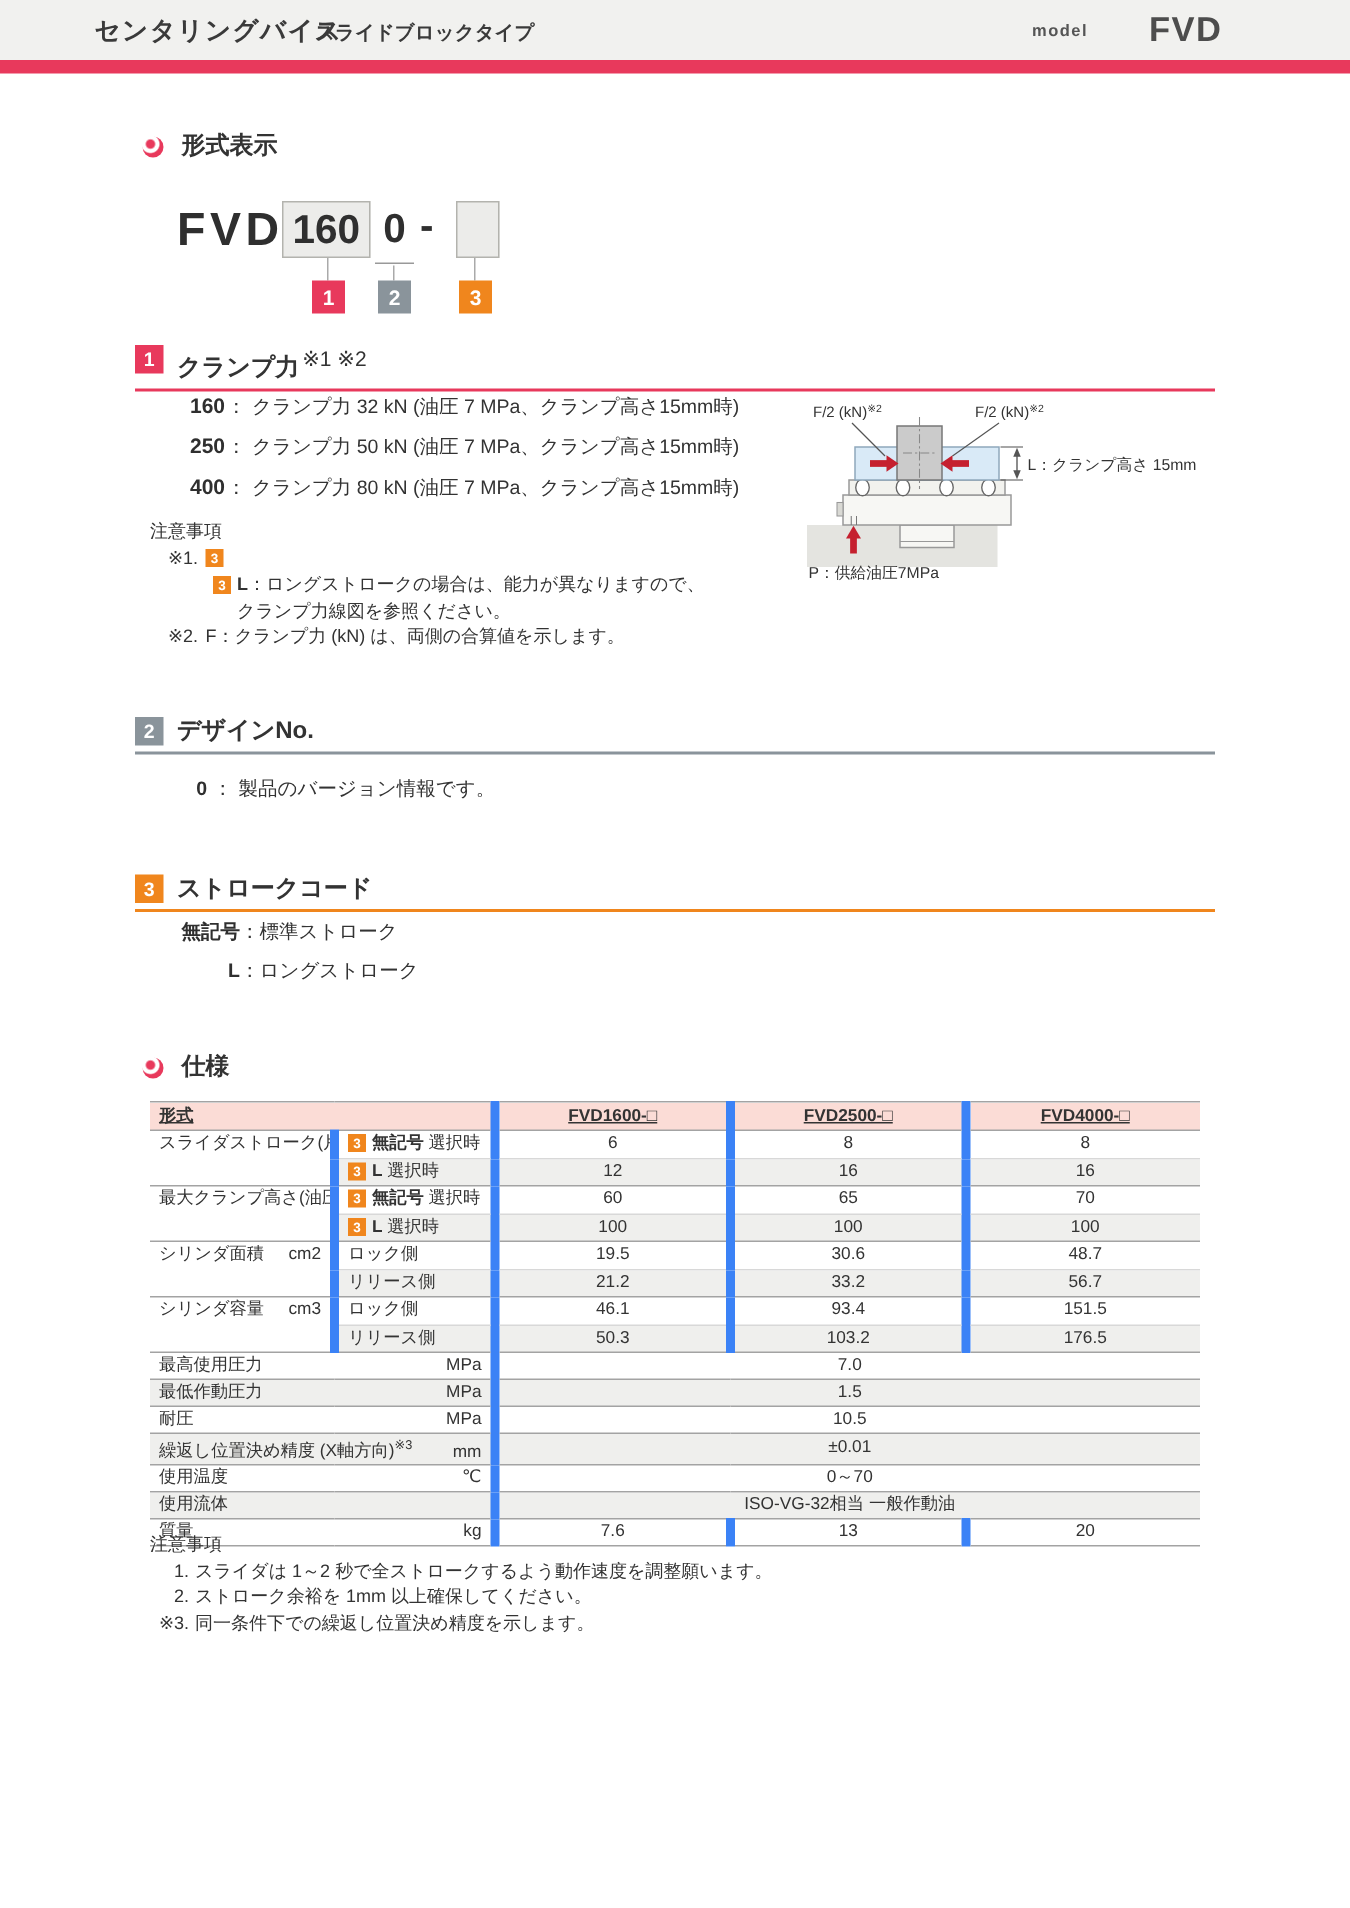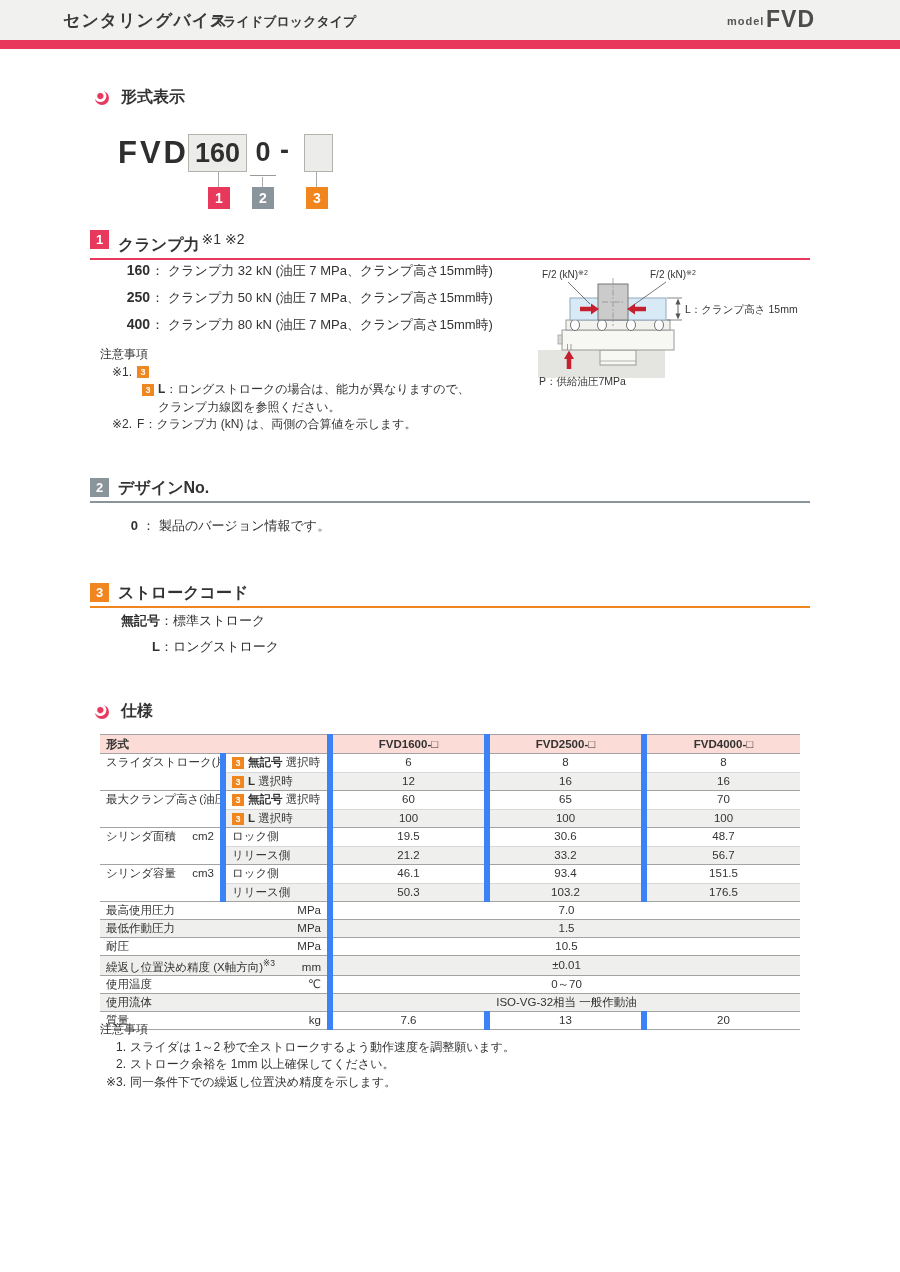--- a/index.html
+++ b/index.html
@@ -11,7 +11,7 @@
   .band{left:0;top:0;width:900px;height:40px;background:#f1f1ef;}
   .h-title{left:63px;top:9px;font-size:17px;font-weight:bold;color:#3a3a3a;letter-spacing:1px;}
   .h-sub{left:210px;top:13px;font-size:13px;font-weight:bold;color:#3a3a3a;}
-  .model-label{left:727px;top:15px;font-size:11px;font-weight:bold;color:#555;letter-spacing:1px;}
+  .model-label{left:688px;top:15px;font-size:11px;font-weight:bold;color:#555;letter-spacing:1px;}
   .model-value{left:766px;top:6px;font-size:23px;font-weight:bold;color:#4d4d4d;letter-spacing:1px;}
   .redbar{left:0;top:40px;width:900px;height:9px;background:#e8395c;}
 

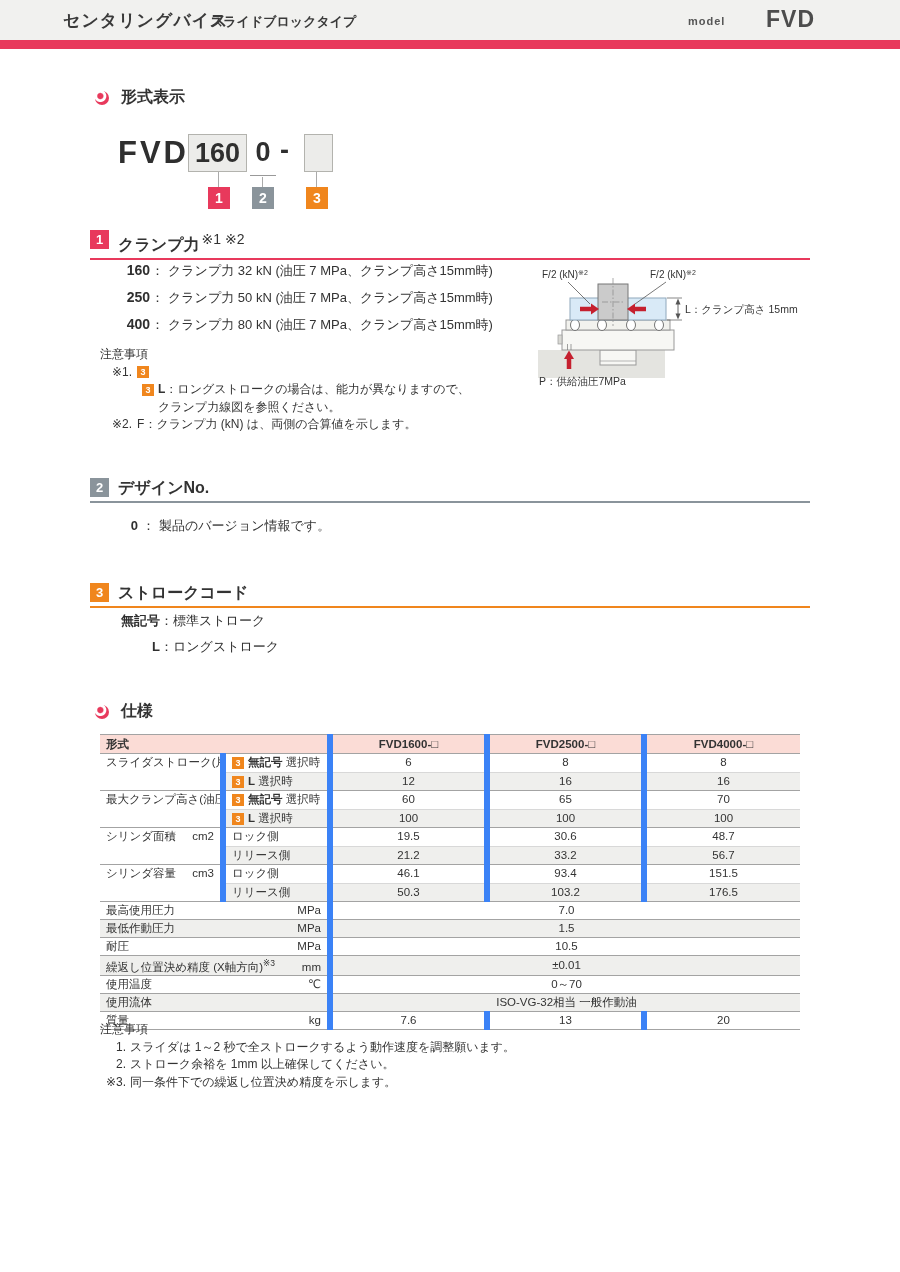--- a/index.html
+++ b/index.html
@@ -59,7 +59,7 @@
   table.spec{border-collapse:collapse;table-layout:fixed;width:700px;}
   table.spec td{height:17px;padding:0 6px;font-size:11.5px;line-height:15px;color:#333;
                 border-top:1px solid #d8d8d8;vertical-align:middle;overflow:hidden;white-space:nowrap;}
-  tr.thead td{background:#fbdcd6;font-weight:bold;height:18px;border-top:1px solid #a3a3a3;}
+  tr.thead td{background:#fbdcd6;font-weight:bold;height:18px;border-top:1px solid #a3a3a3;text-decoration:underline;}
   tr.grp td{border-top:1px solid #a3a3a3;}
   tr.last td{border-bottom:1px solid #a3a3a3;}
   tr.alt td{background:#efefed;}

